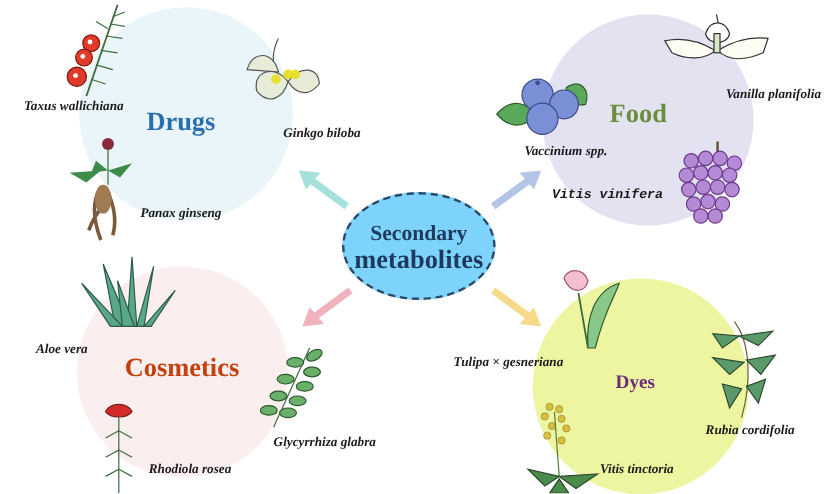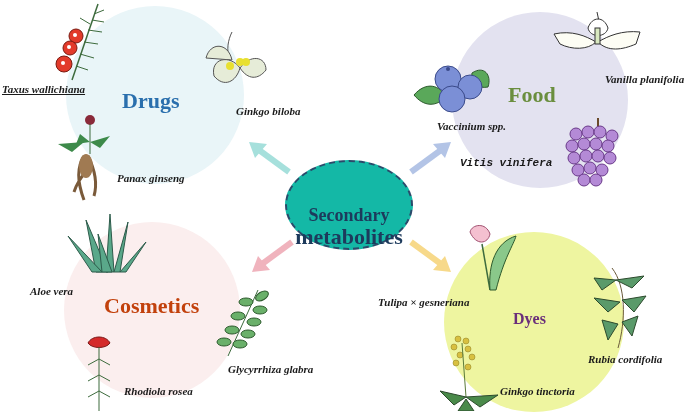--- a/index.html
+++ b/index.html
@@ -50,7 +50,7 @@
 <div class="cat" style="left:104px;top:293px;font-size:22px;color:#c2410c;">Cosmetics</div>
 <div class="cat" style="left:513px;top:310px;font-size:16px;color:#6a2e7a;">Dyes</div>
 
-<div class="sp" style="left:2px;top:83px;text-decoration:underline;">Taxus wallichiana</div>
+<div class="sp" style="left:20px;top:83px;">Taxus wallichiana</div>
 <div class="sp" style="left:236px;top:105px;">Ginkgo biloba</div>
 <div class="sp" style="left:117px;top:172px;">Panax ginseng</div>
 

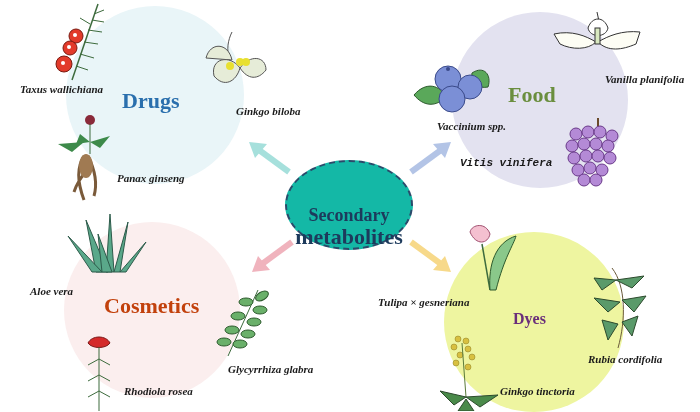--- a/index.html
+++ b/index.html
@@ -38,7 +38,7 @@
   <polygon points="46,34 28,32 40,18" fill="#f7d98a"></polygon>
 </svg>
 
-<div class="center" style="background:#14b8a6;align-items:flex-end;">
+<div class="center" style="background:#7dd3fc;">
   <span>
     <span style="display:block;font-size:18px;">Secondary</span>
     <span style="display:block;font-size:22px;">metabolites</span>

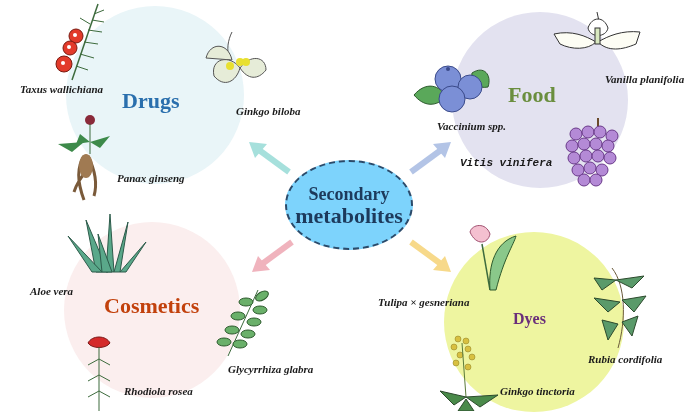--- a/index.html
+++ b/index.html
@@ -64,7 +64,7 @@
 
 <div class="sp" style="left:378px;top:296px;">Tulipa × gesneriana</div>
 <div class="sp" style="left:588px;top:353px;">Rubia cordifolia</div>
-<div class="sp" style="left:500px;top:385px;">Ginkgo tinctoria</div>
+<div class="sp" style="left:500px;top:385px;">Vitis tinctoria</div>
 
 <svg class="plant" style="left:50px;top:2px;" width="55" height="80" viewBox="0 0 55 80">
   <path d="M48 2 L22 78" stroke="#3d6b3d" stroke-width="1.5" fill="none"></path>

